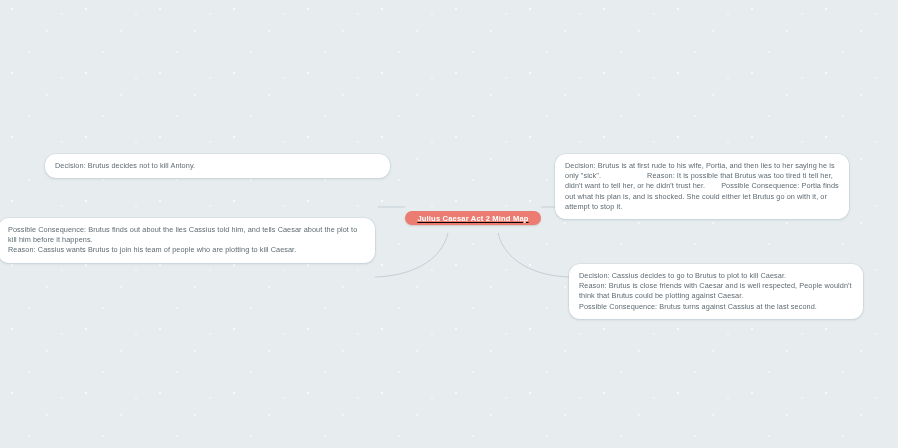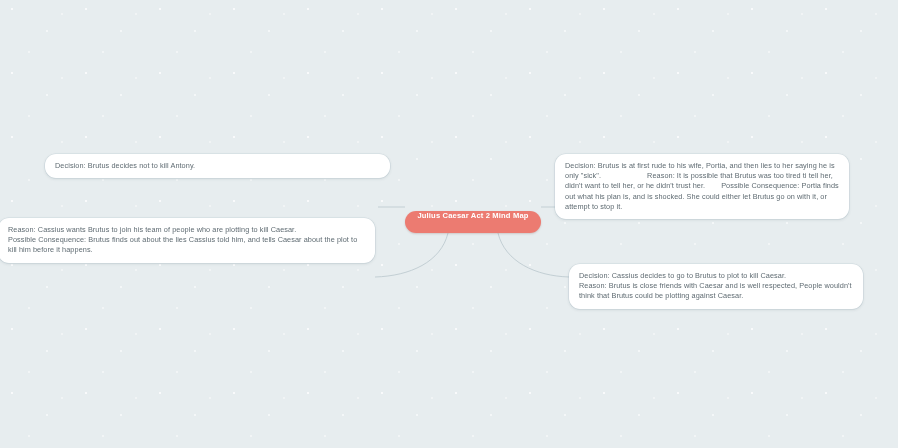--- a/index.html
+++ b/index.html
@@ -76,13 +76,15 @@
     left: 405px;
     top: 211px;
     width: 136px;
-    height: 22px;
+    height: 14px;
     background: #ec7b71;
     border-radius: 12px;
     box-shadow: 0 1px 2px rgba(120,70,65,0.22);
     display: flex;
+    align-items: center;
     justify-content: center;
     box-sizing: border-box;
+    text-decoration: underline;
   }
   #central-node-label {
     color: #ffffff;

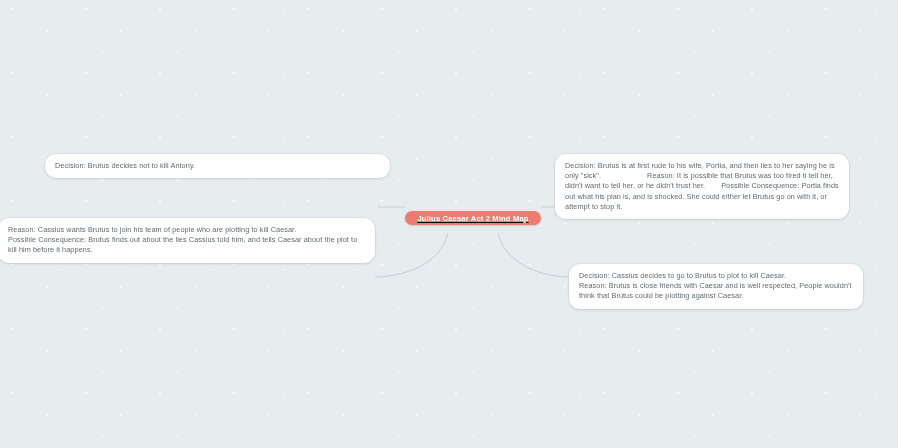--- a/index.html
+++ b/index.html
@@ -115,8 +115,8 @@
   </div>
 
   <div class="branch-card" id="branch-card-letters">
+    <p>Possible Consequence: Brutus finds out about the lies Cassius told him, and tells Caesar about the plot to kill him before it happens.</p>
     <p>Reason: Cassius wants Brutus to join his team of people who are plotting to kill Caesar.</p>
-    <p>Possible Consequence: Brutus finds out about the lies Cassius told him, and tells Caesar about the plot to kill him before it happens.</p>
   </div>
 
   <div class="branch-card" id="branch-card-portia">

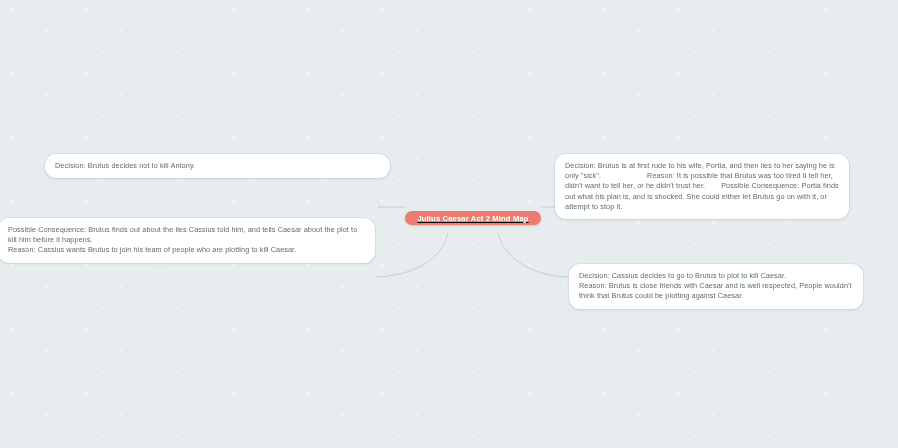--- a/index.html
+++ b/index.html
@@ -126,6 +126,7 @@
   <div class="branch-card" id="branch-card-plot">
     <p>Decision: Cassius decides to go to Brutus to plot to kill Caesar.</p>
     <p>Reason: Brutus is close friends with Caesar and is well respected, People wouldn't think that Brutus could be plotting against Caesar.</p>
+    <p>Possible Consequence: Brutus turns against Cassius at the last second.</p>
   </div>
 
   <div id="central-node">

